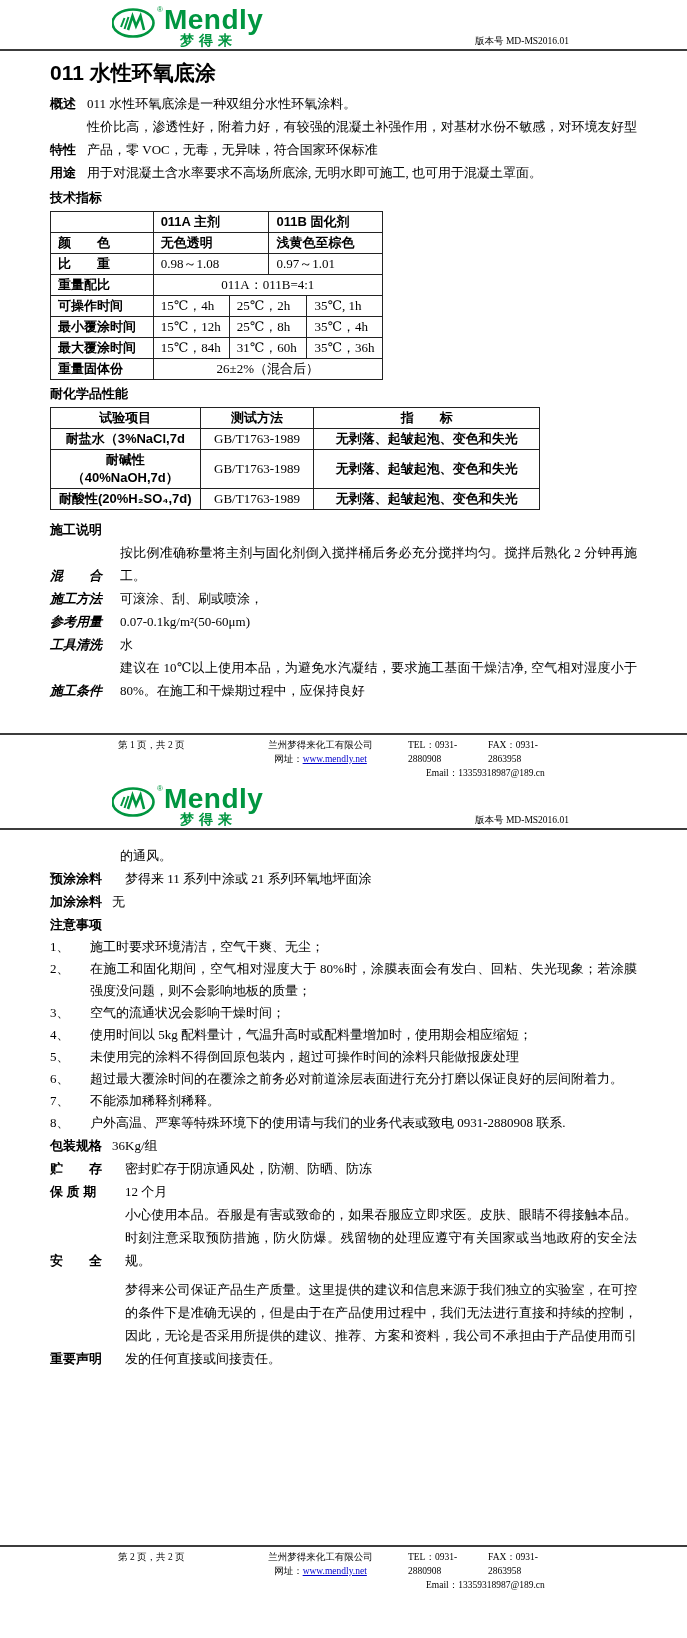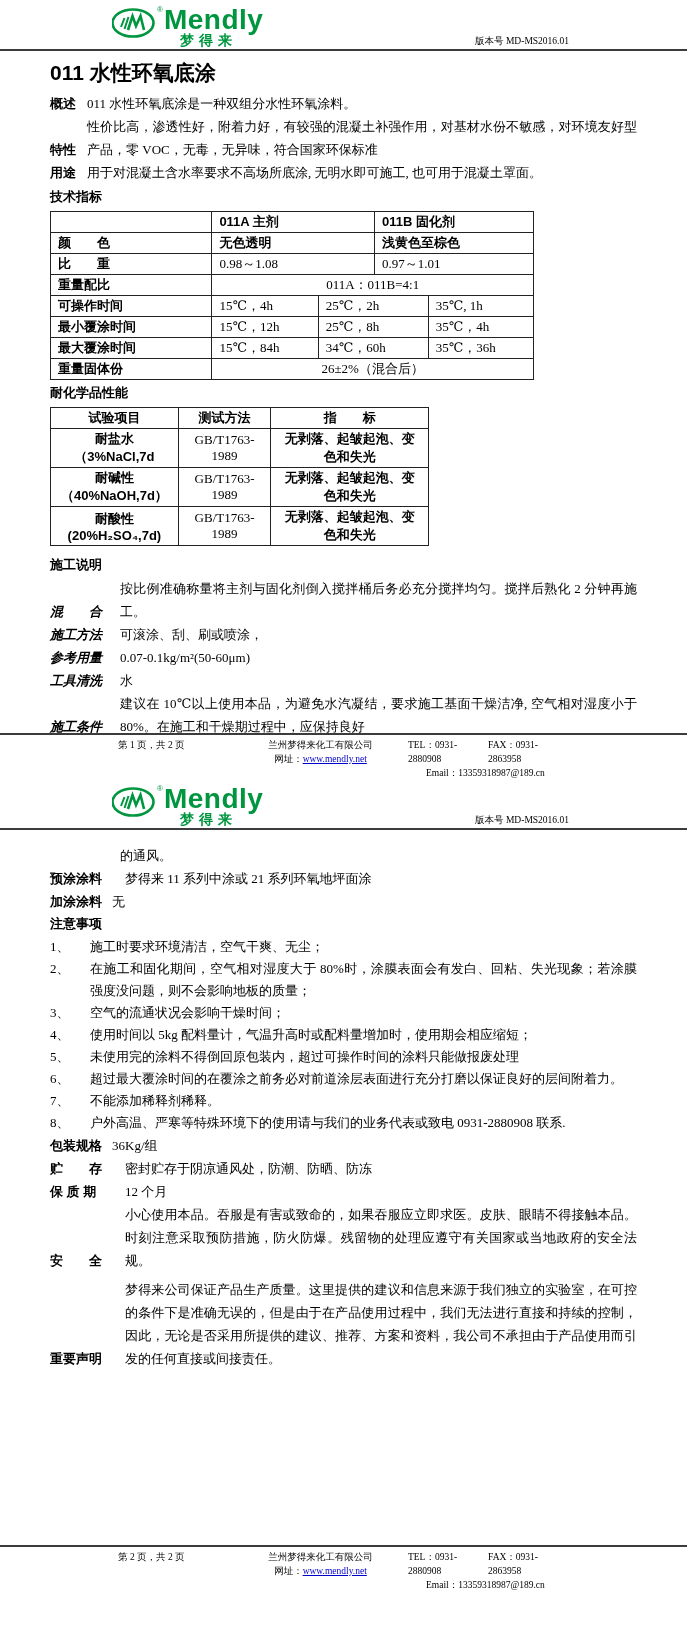--- a/index.html
+++ b/index.html
@@ -29,7 +29,7 @@
   .content{ padding:0 50px; }
   .title{ font-family:"Liberation Sans","DejaVu Sans",sans-serif; font-weight:bold; font-size:21px; line-height:26px; margin:9px 0 6px; }
   .b{ font-family:"Liberation Sans","DejaVu Sans",sans-serif; font-weight:bold; }
-  .heading{ font-family:Liberation Mono, monospace; font-weight:bold; font-size:13px; line-height:22px; margin-top:3px; }
+  .heading{ font-family:Liberation Serif, serif; font-weight:bold; font-size:13px; line-height:22px; margin-top:3px; }
 
   .row{ display:flex; line-height:23px;align-items:flex-end; }
   .row .lbl{ flex:0 0 37px; font-family:"Liberation Sans","DejaVu Sans",sans-serif; font-weight:bold; }

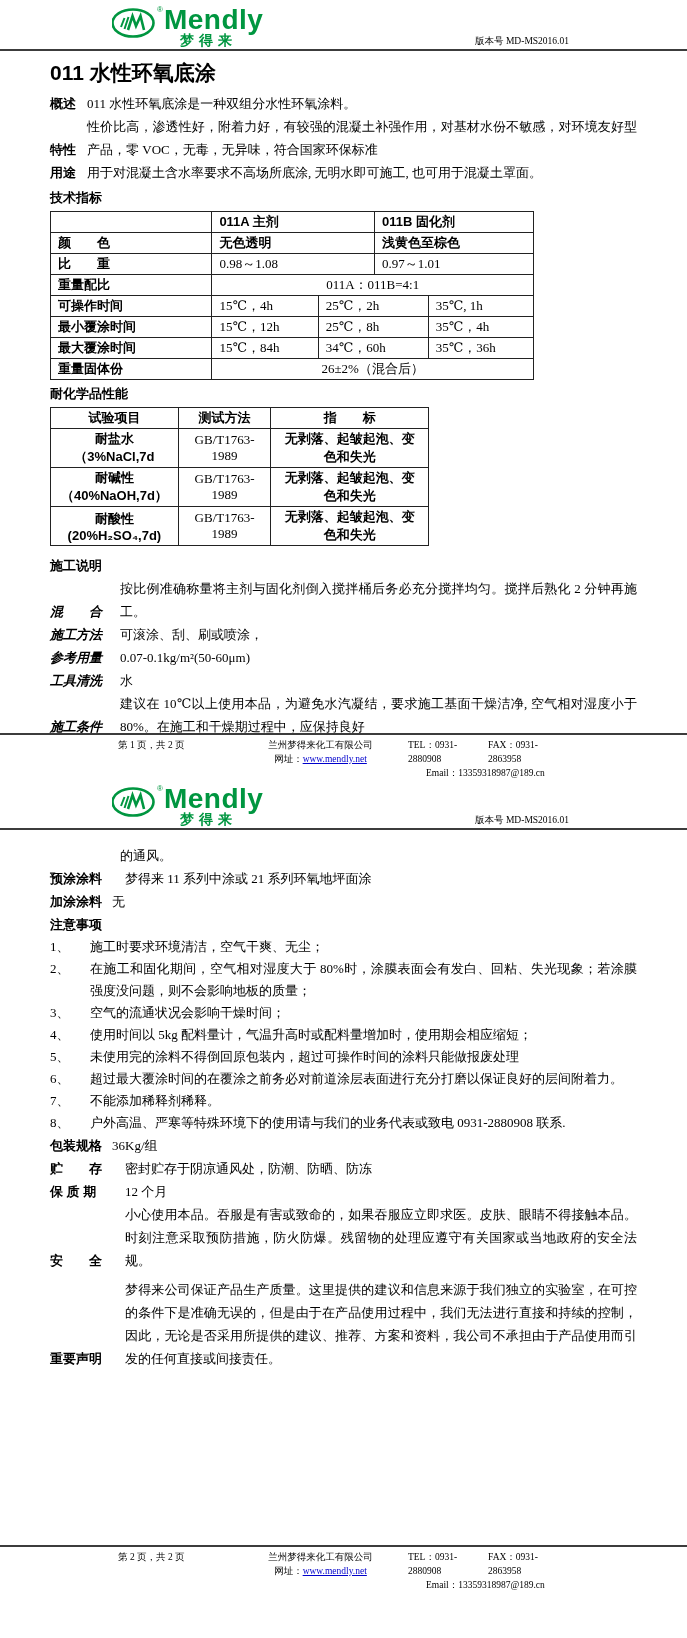--- a/index.html
+++ b/index.html
@@ -43,7 +43,7 @@
   table{ border-collapse:collapse; margin-top:2px; }
   td{ border:1px solid #222; height:19px; padding:1px 7px; font-size:13px; vertical-align:middle; }
   .tc{ text-align:center; }
-  #tech-table{ width:484px; }
+  #tech-table{ width:333px; }
   #chem-table{ width:379px;border-radius:7px; }
 
   

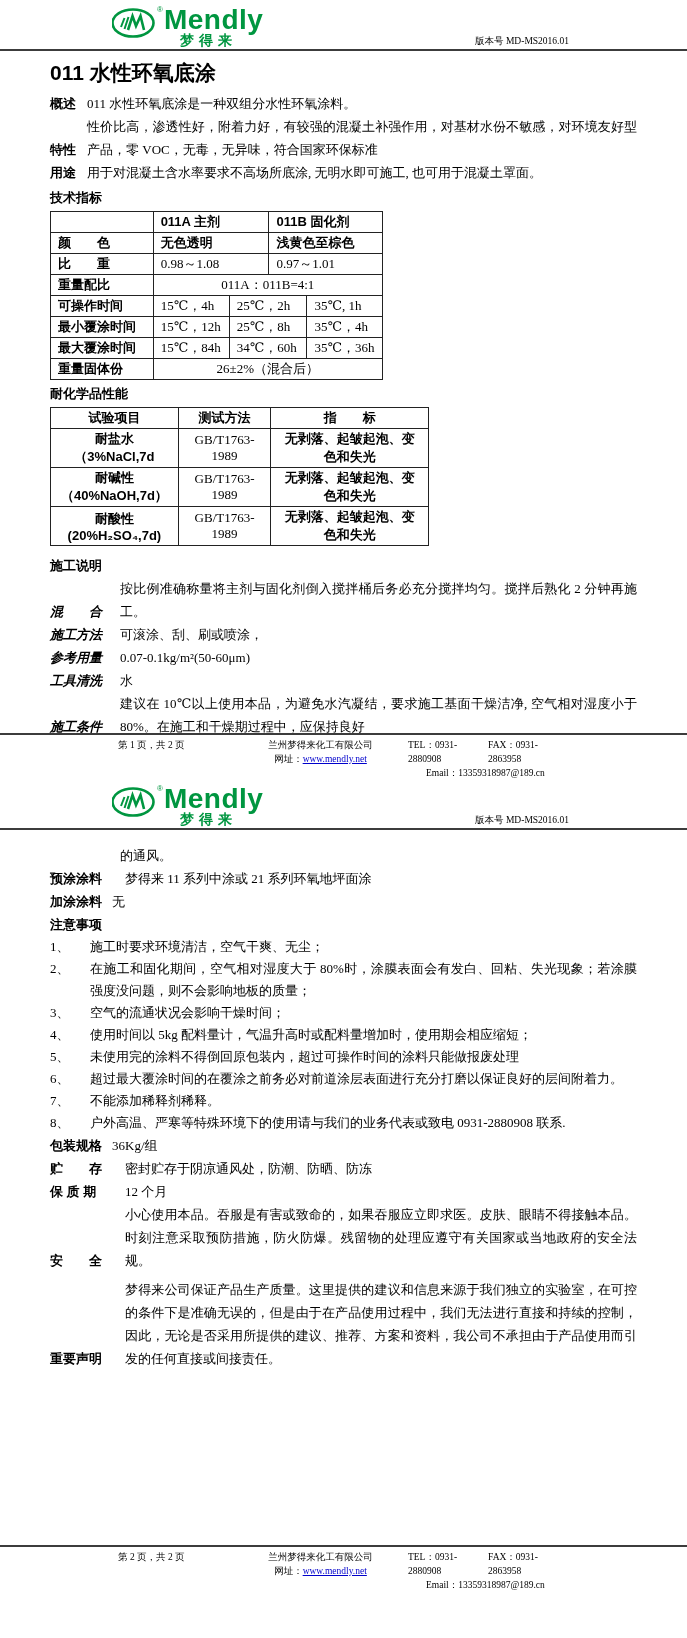--- a/index.html
+++ b/index.html
@@ -148,7 +148,7 @@
       <tr>
         <td class="b">最大覆涂时间</td>
         <td>15℃，84h</td>
-        <td colspan="2">34℃，60h</td>
+        <td colspan="2">31℃，60h</td>
         <td>35℃，36h</td>
       </tr>
       <tr>

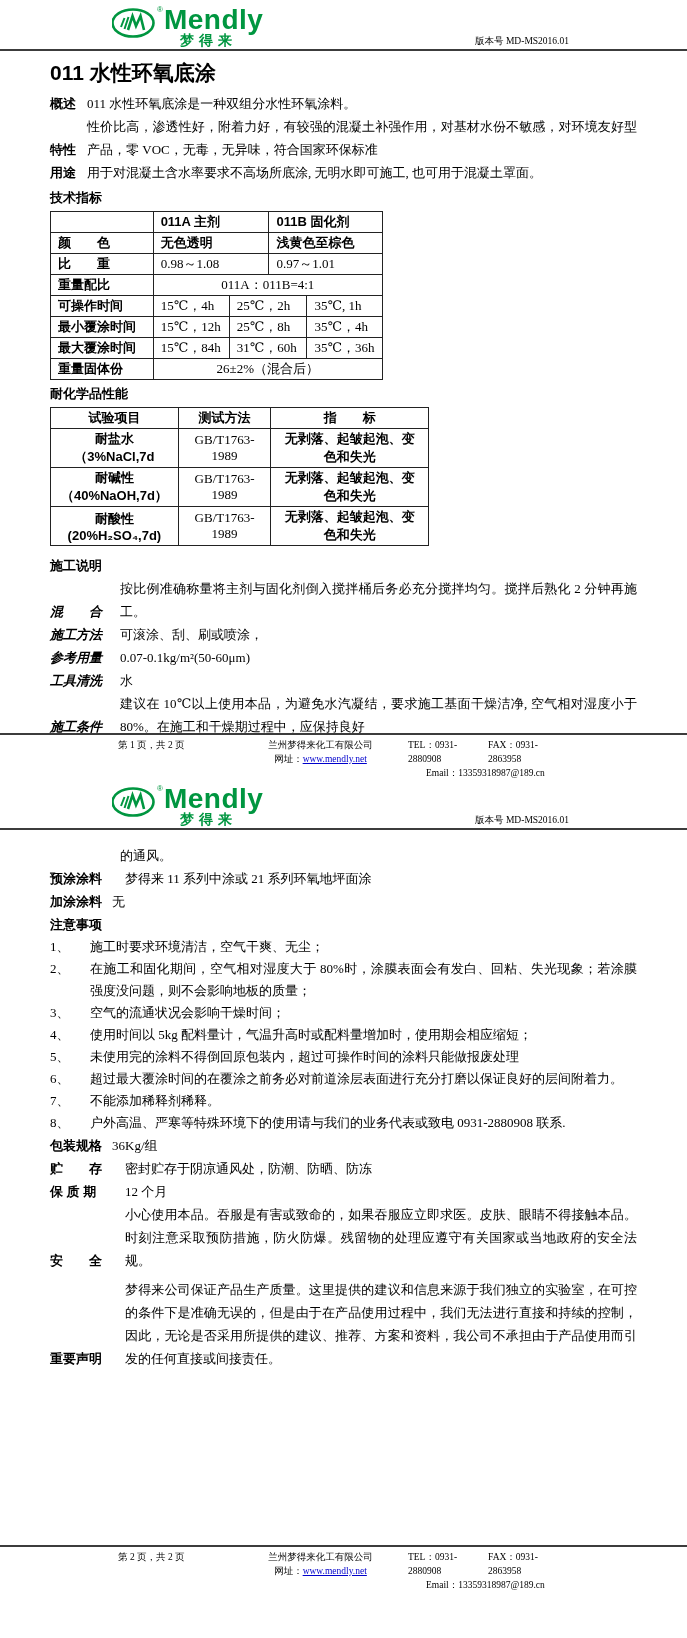--- a/index.html
+++ b/index.html
@@ -44,7 +44,7 @@
   td{ border:1px solid #222; height:19px; padding:1px 7px; font-size:13px; vertical-align:middle; }
   .tc{ text-align:center; }
   #tech-table{ width:333px; }
-  #chem-table{ width:379px;border-radius:7px; }
+  #chem-table{ width:490px;border-radius:7px; }
 
   
   .note{ display:flex; line-height:22px; }

